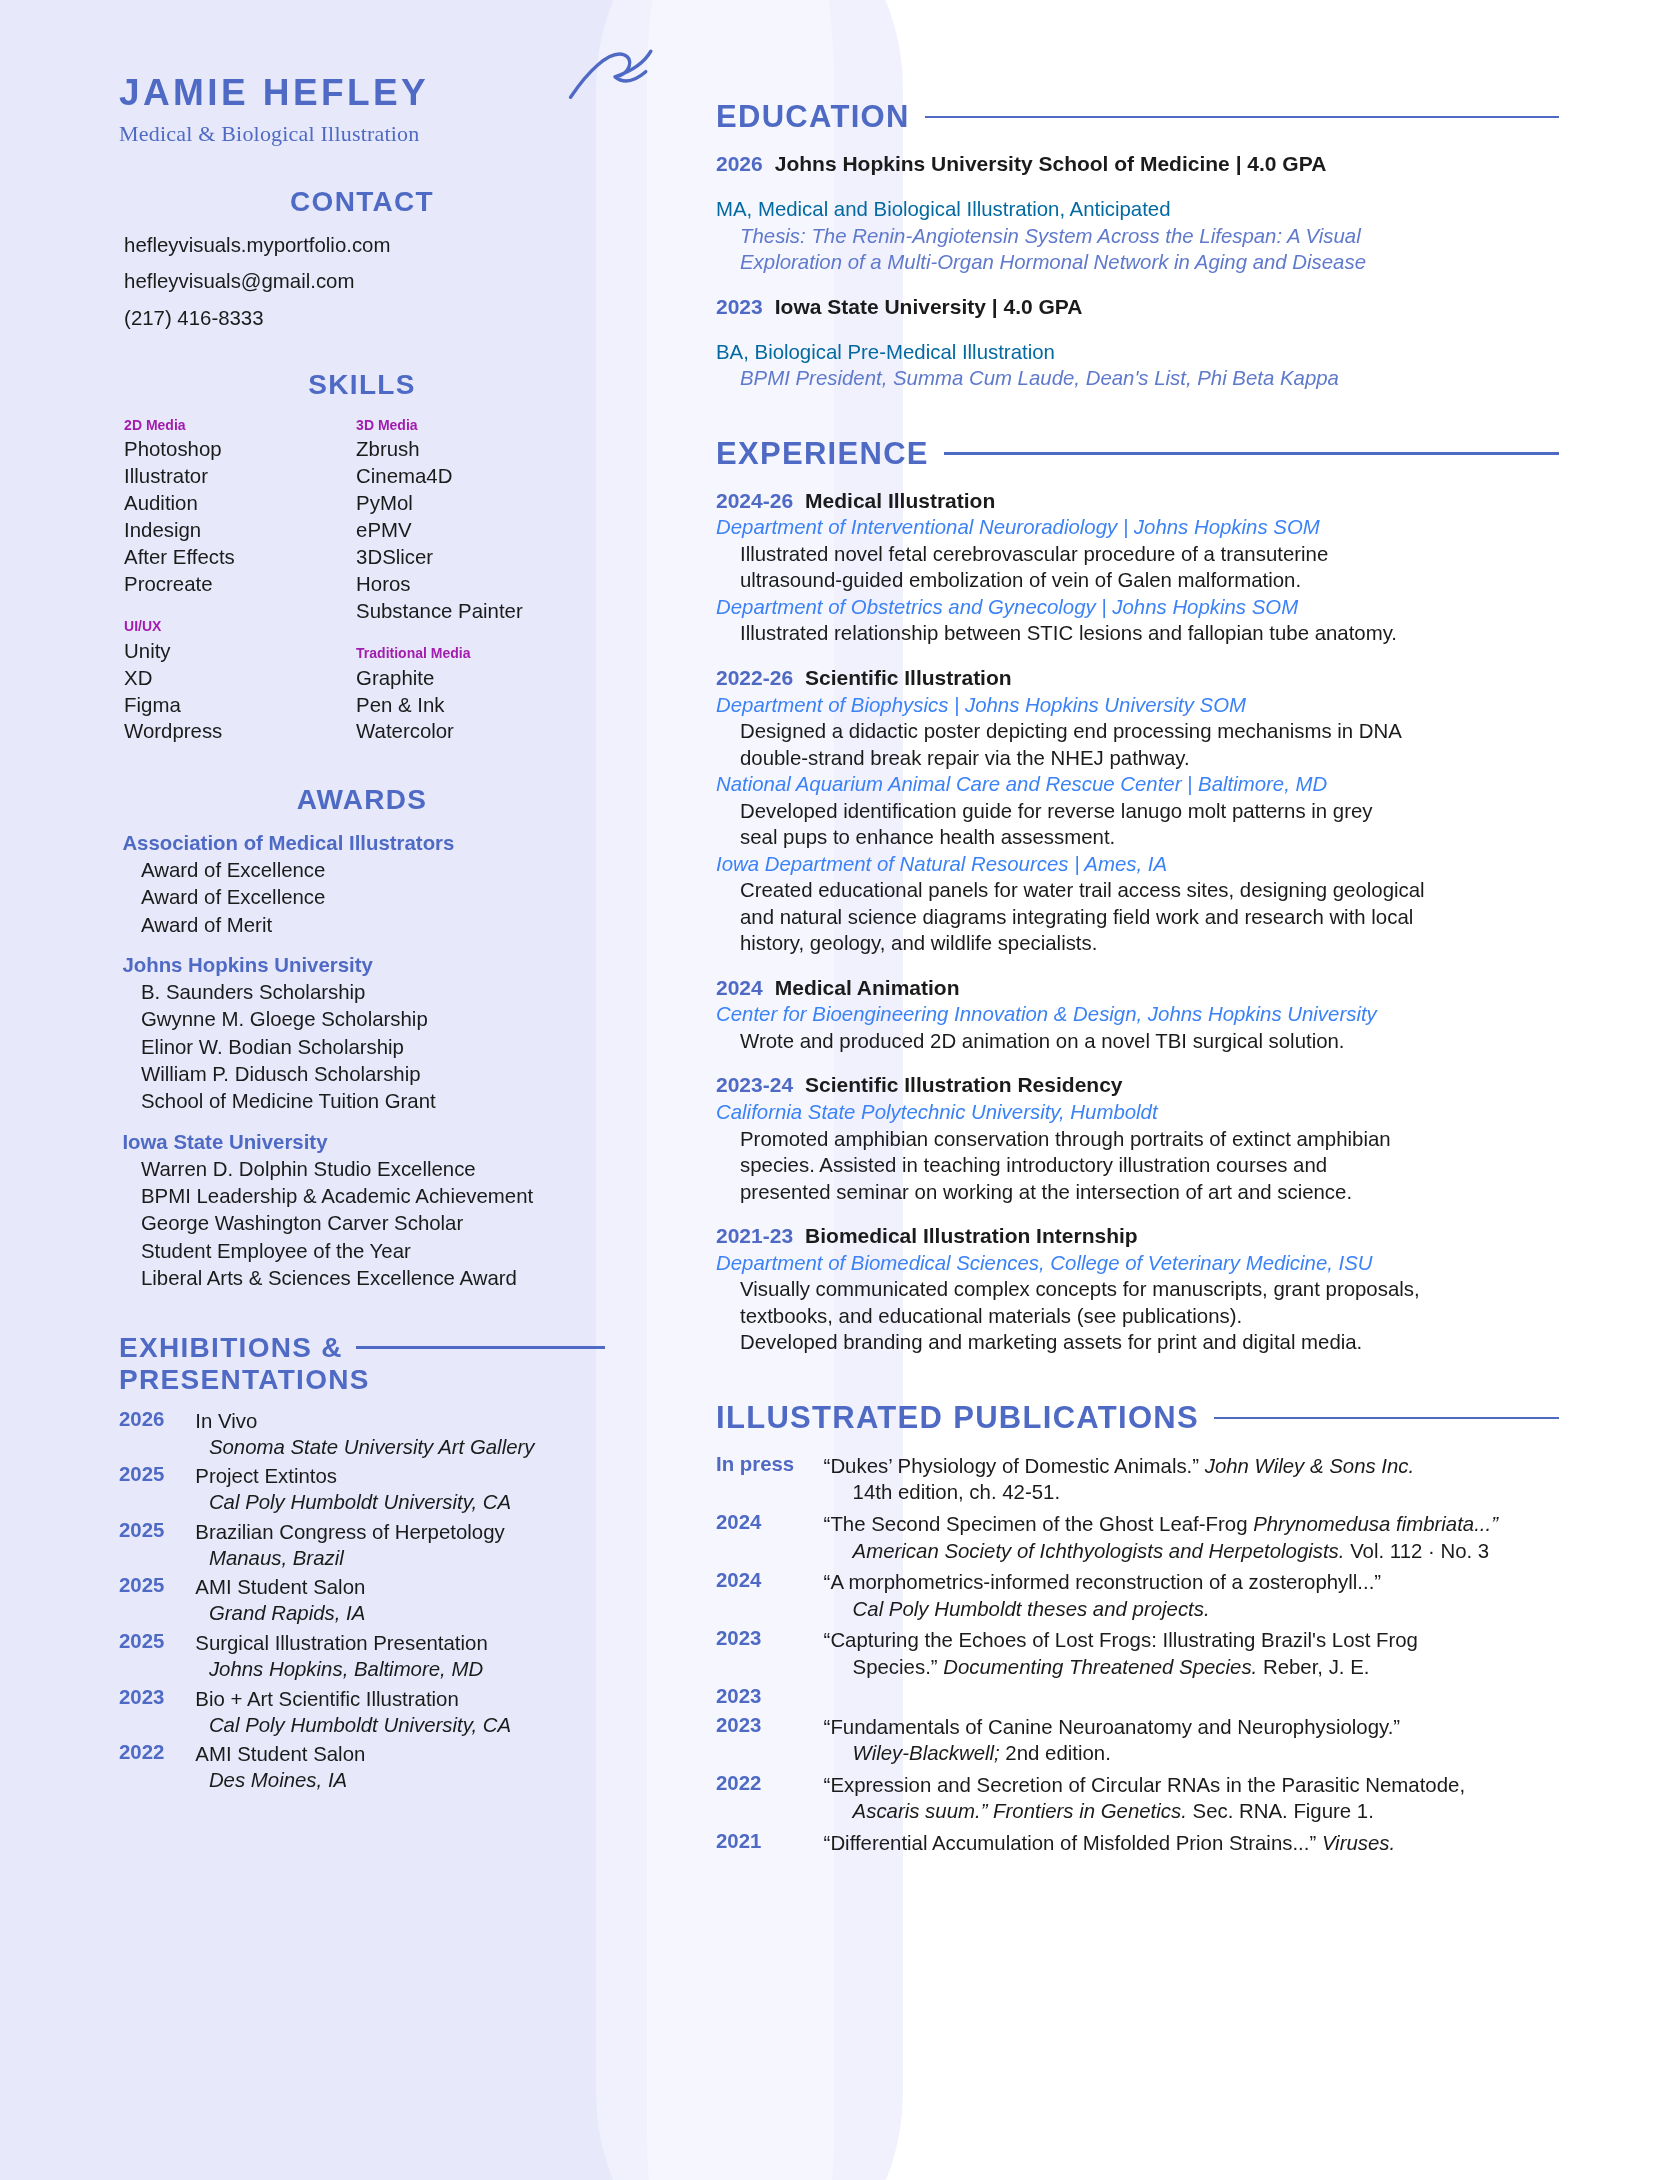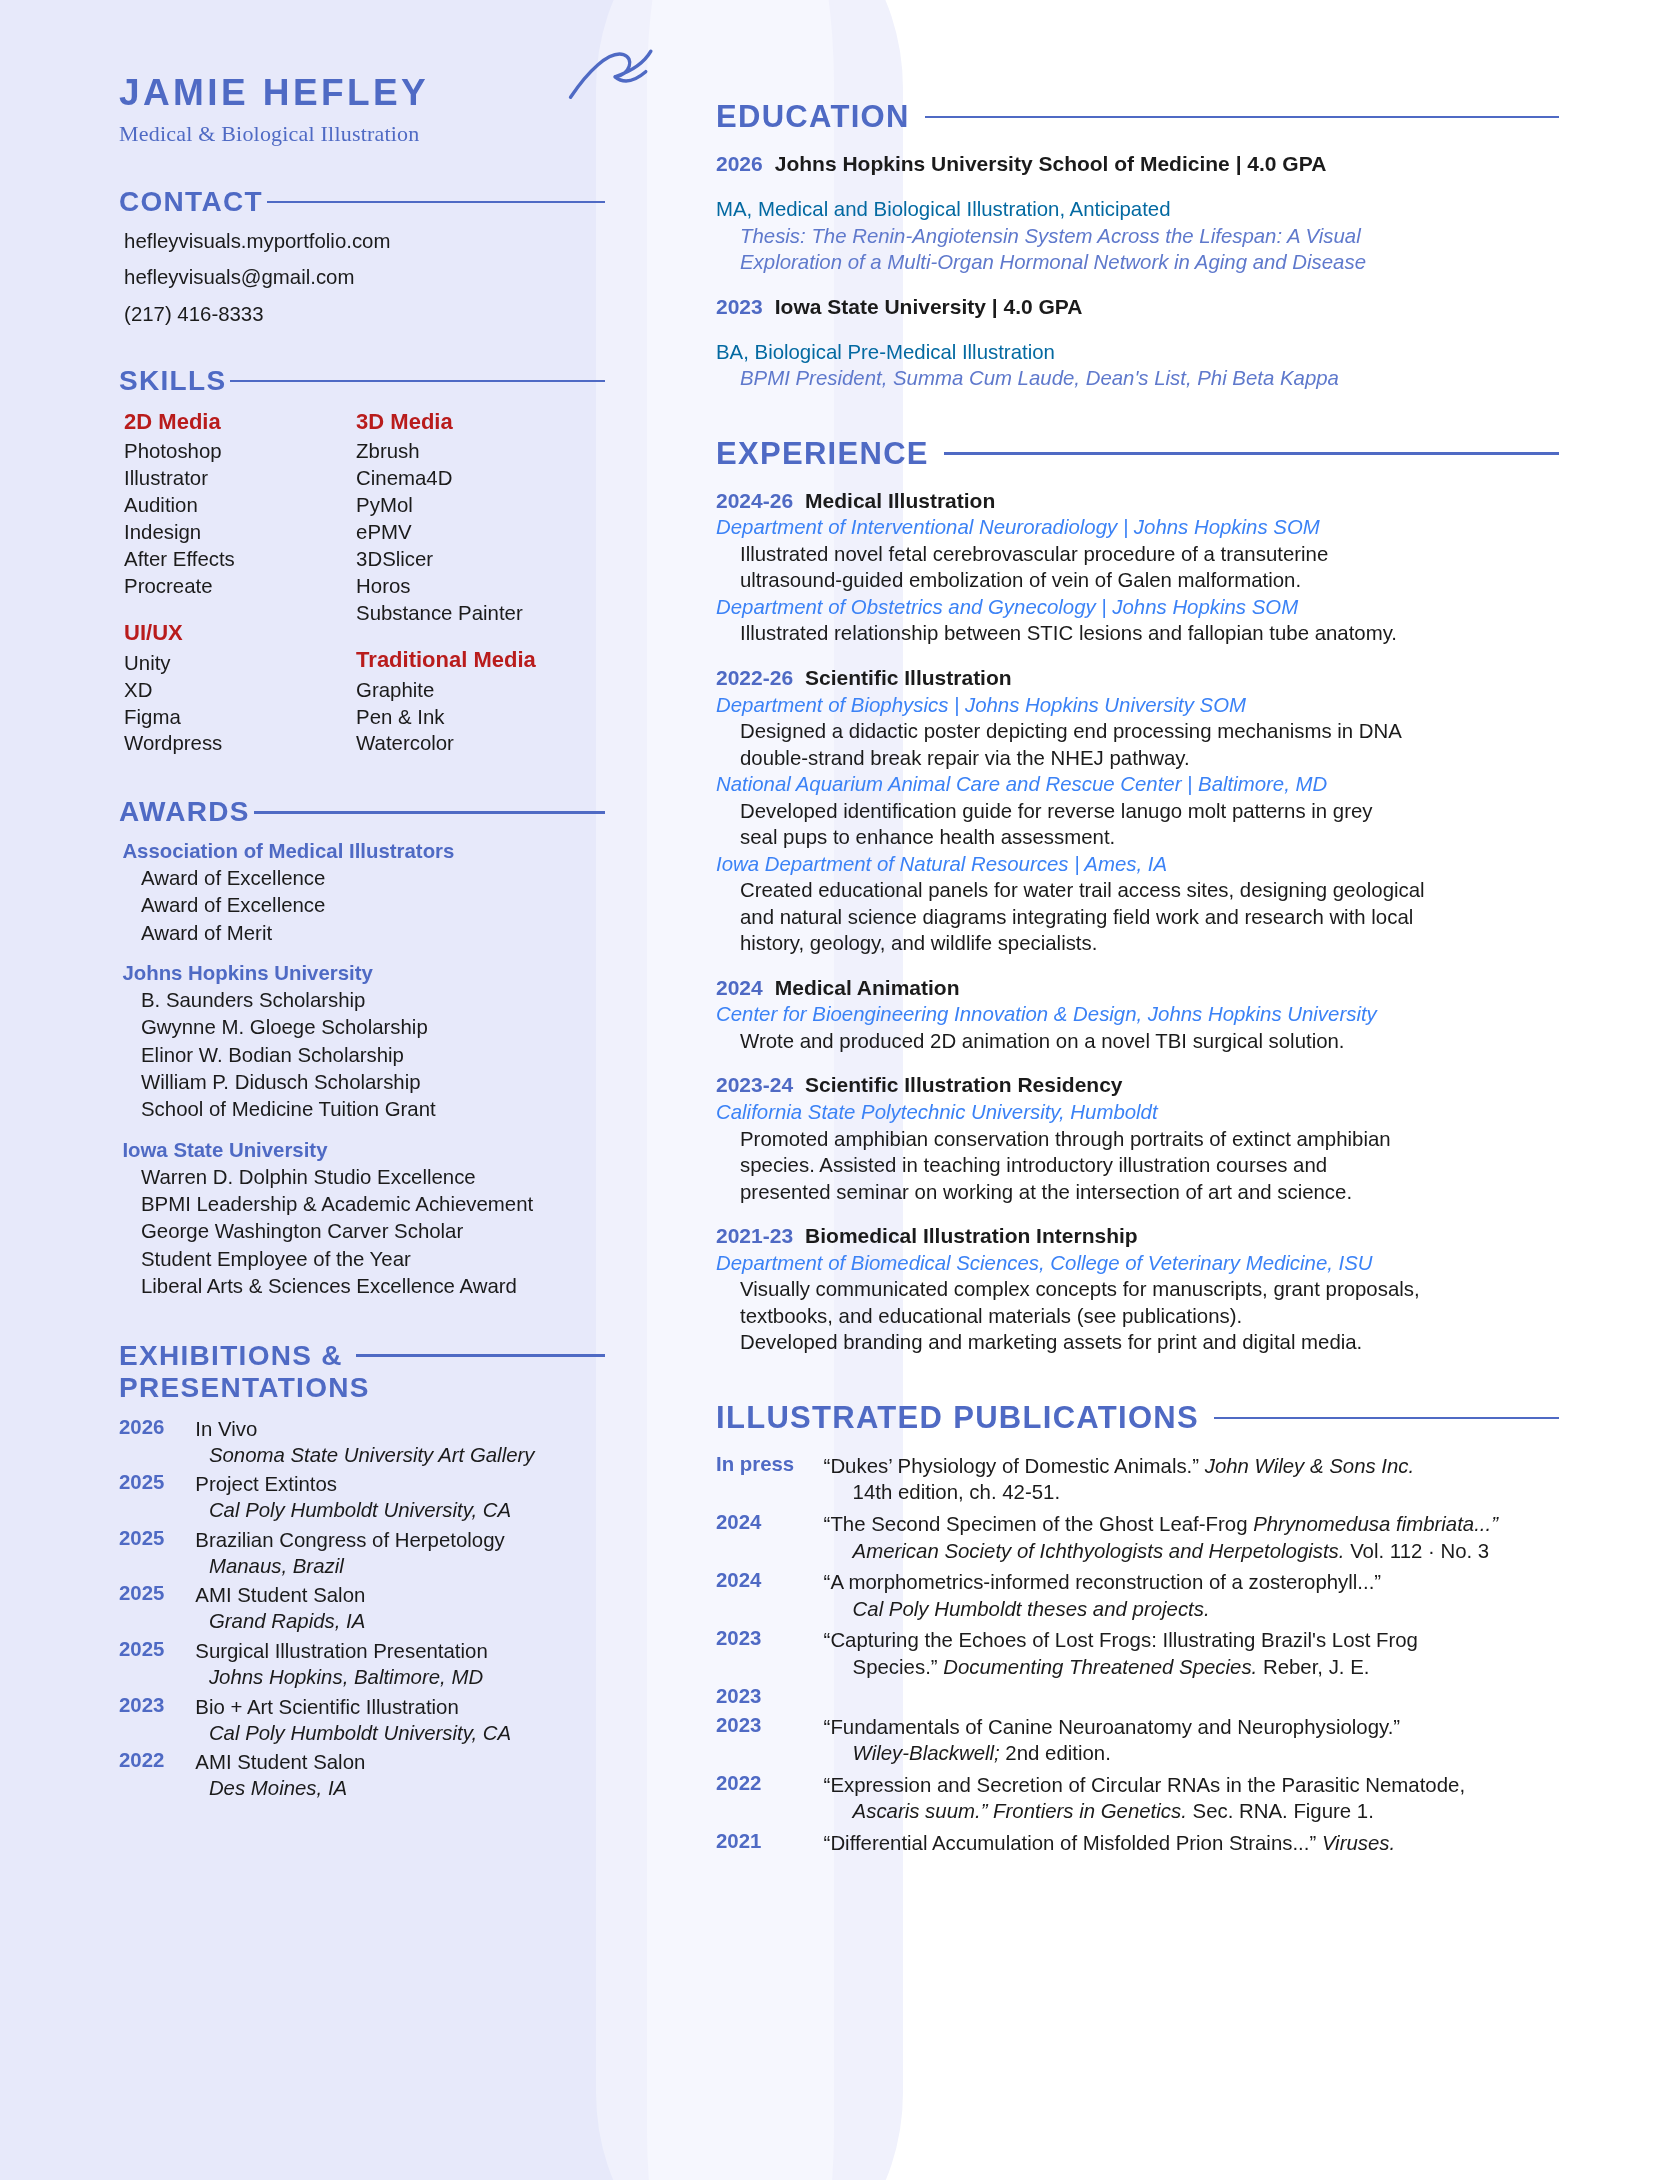--- a/index.html
+++ b/index.html
@@ -76,6 +76,7 @@
     gap: 4px;
     margin-top: 39px;
     margin-bottom: 12px;
+    flex-direction: column;
   }
   .sec-head .t {
     font-size: 28px;

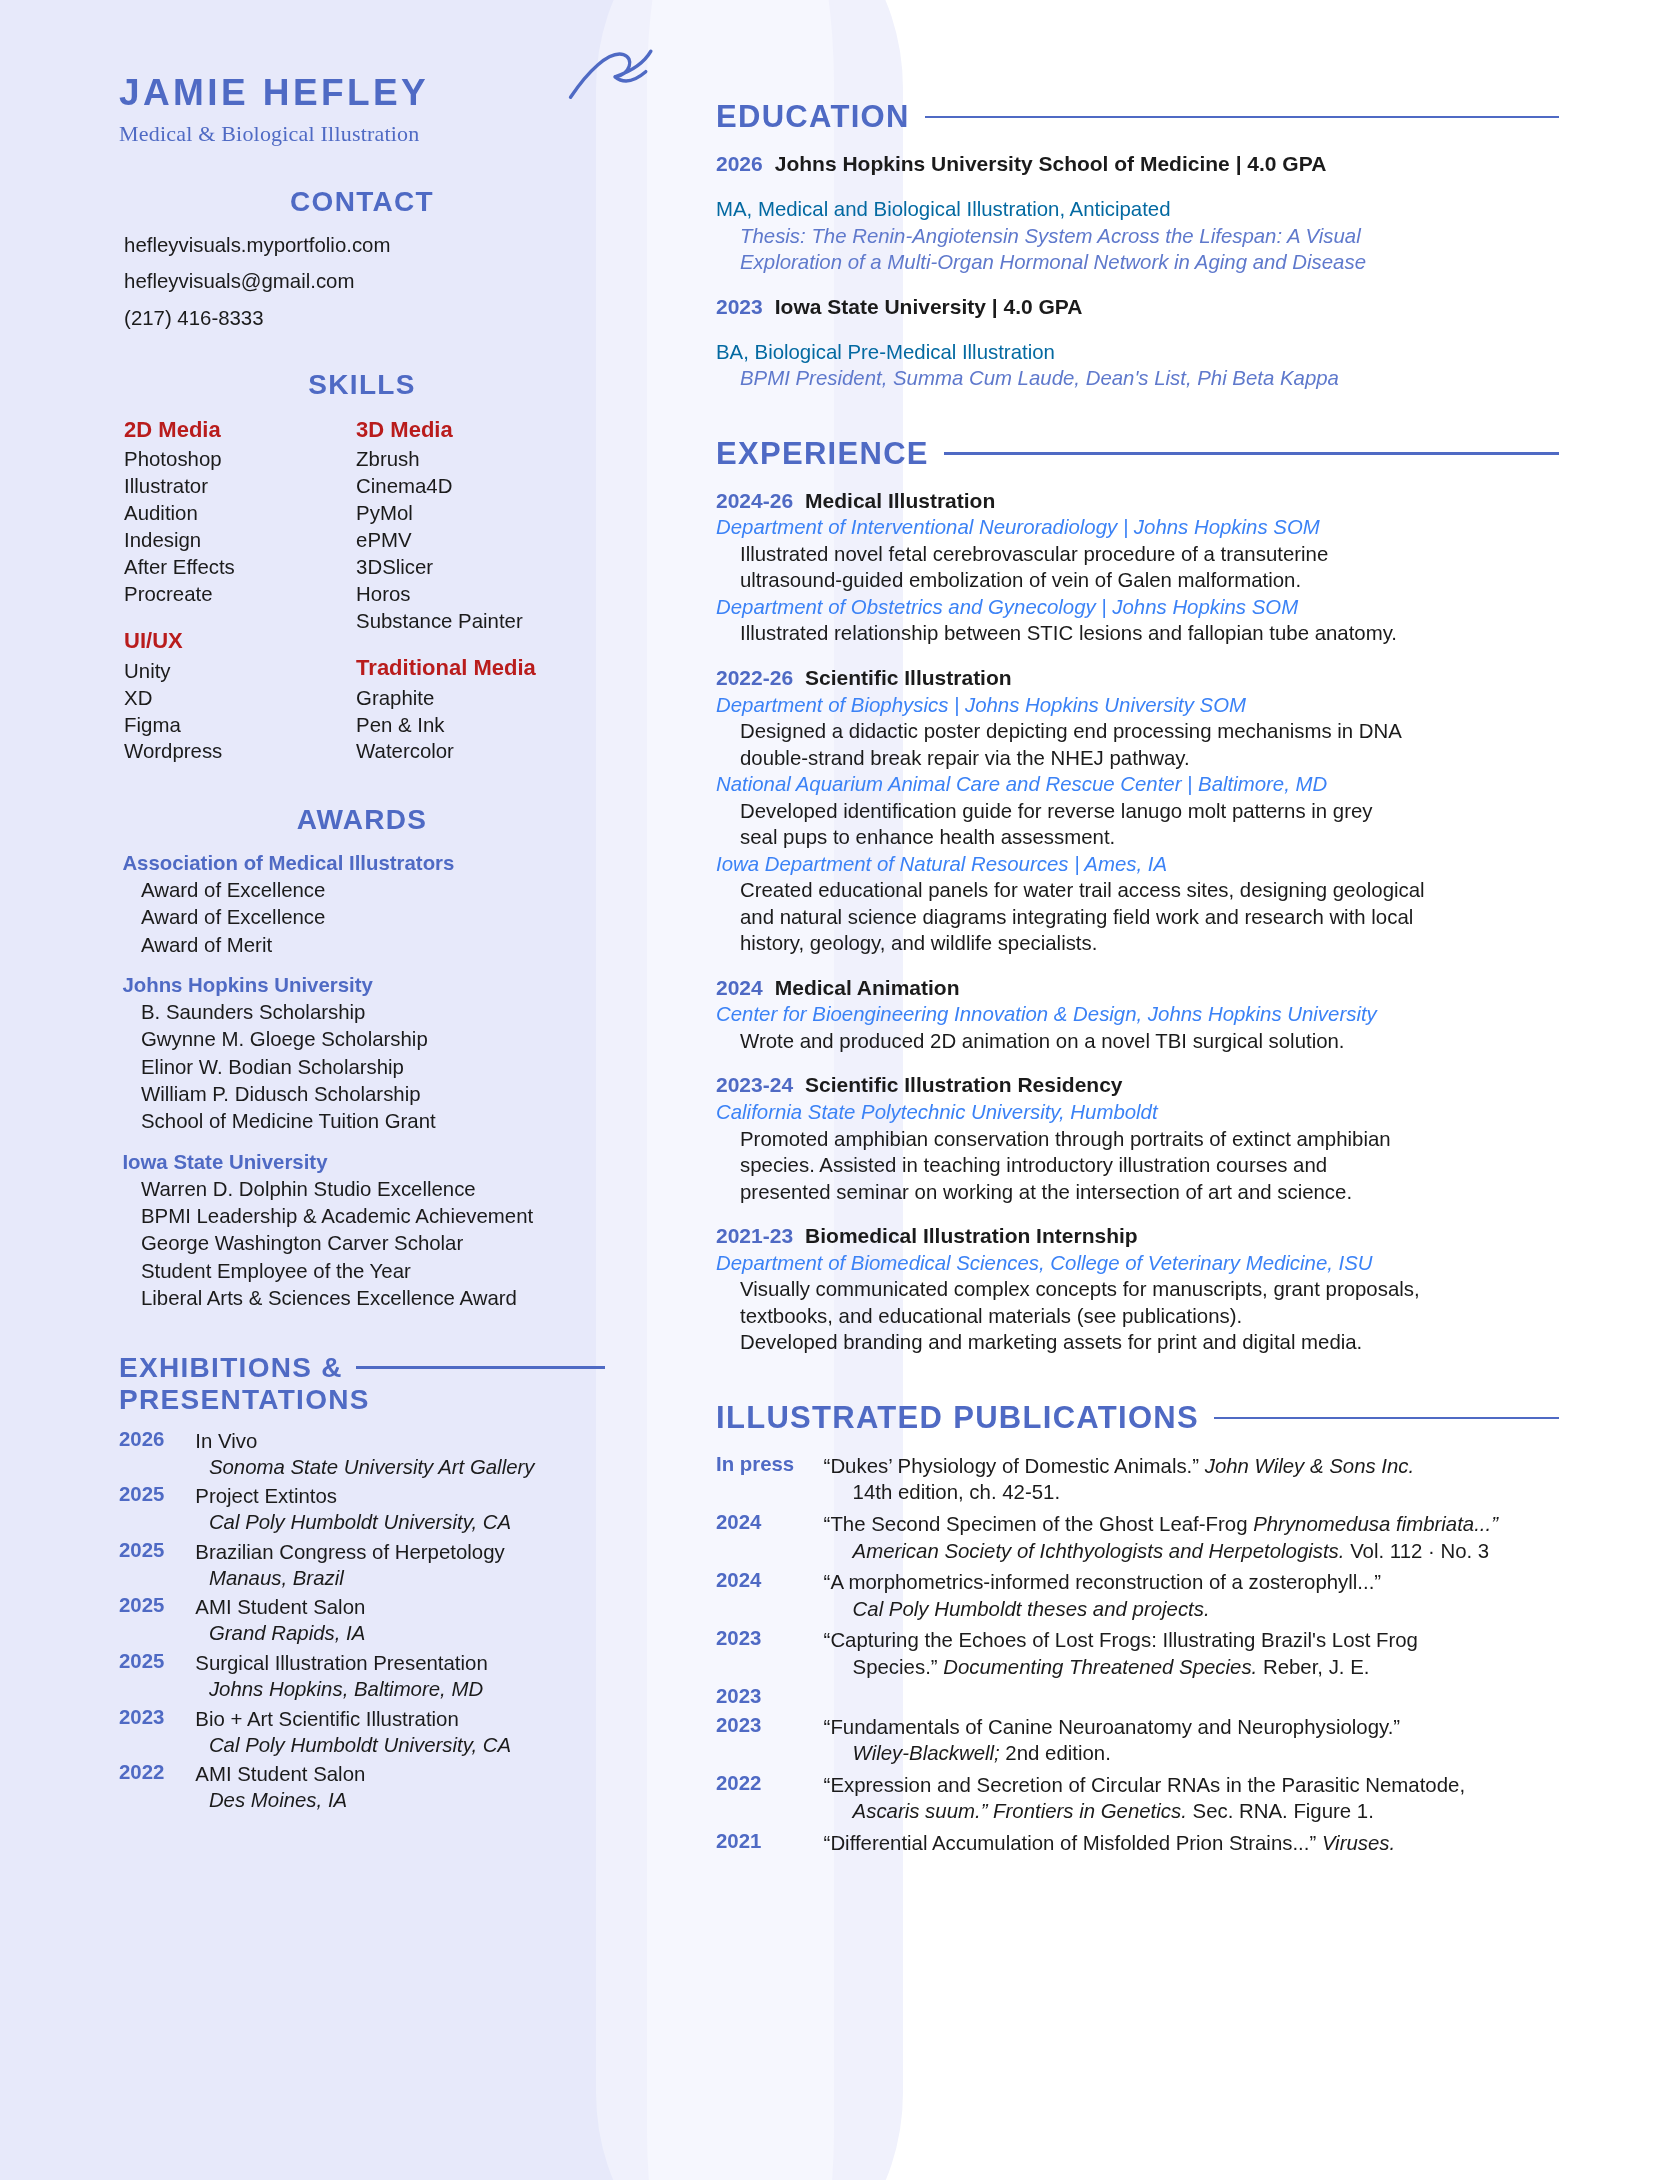--- a/index.html
+++ b/index.html
@@ -108,9 +108,9 @@
   }
   .skills-col { width: 196px; }
   .skill-cat {
-    font-size: 22px;
+    font-size: 14px;
     font-weight: 700;
-    color: #b91c1c;
+    color: #a21caf;
     margin-bottom: 3.4px;
     margin-top: 20.4px;
   }

